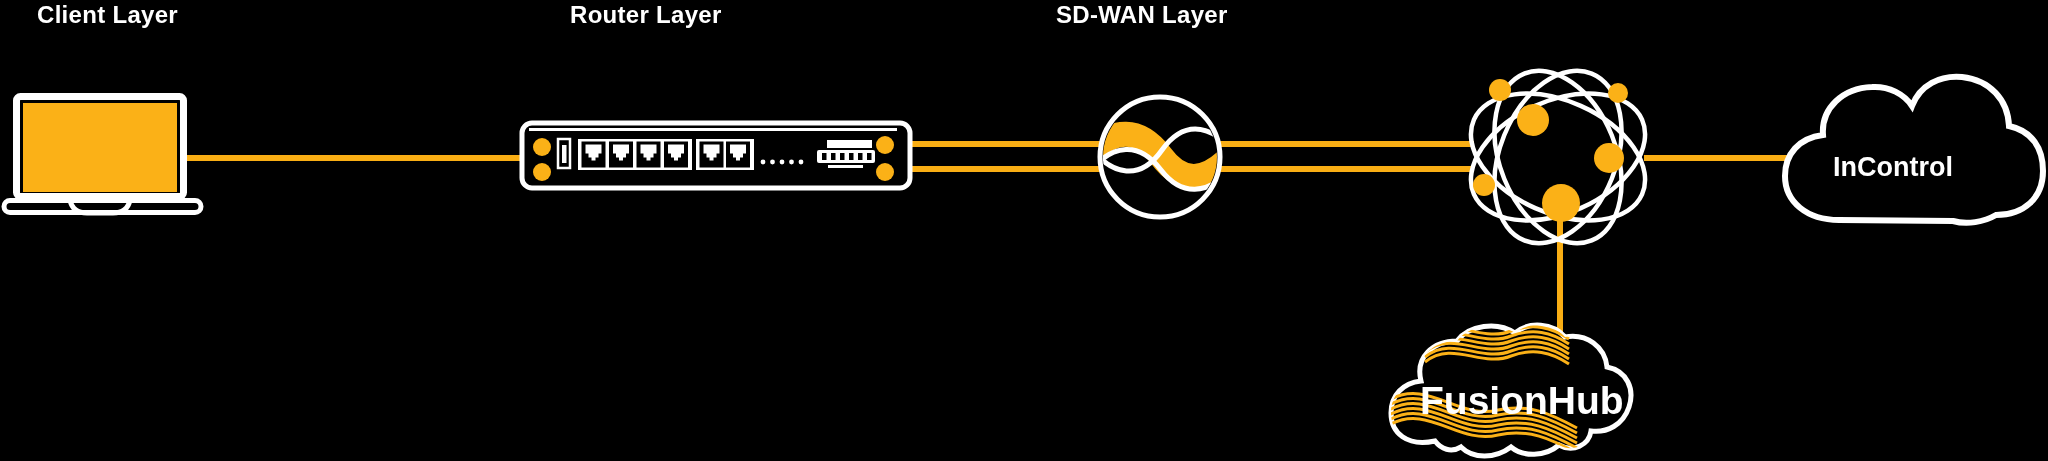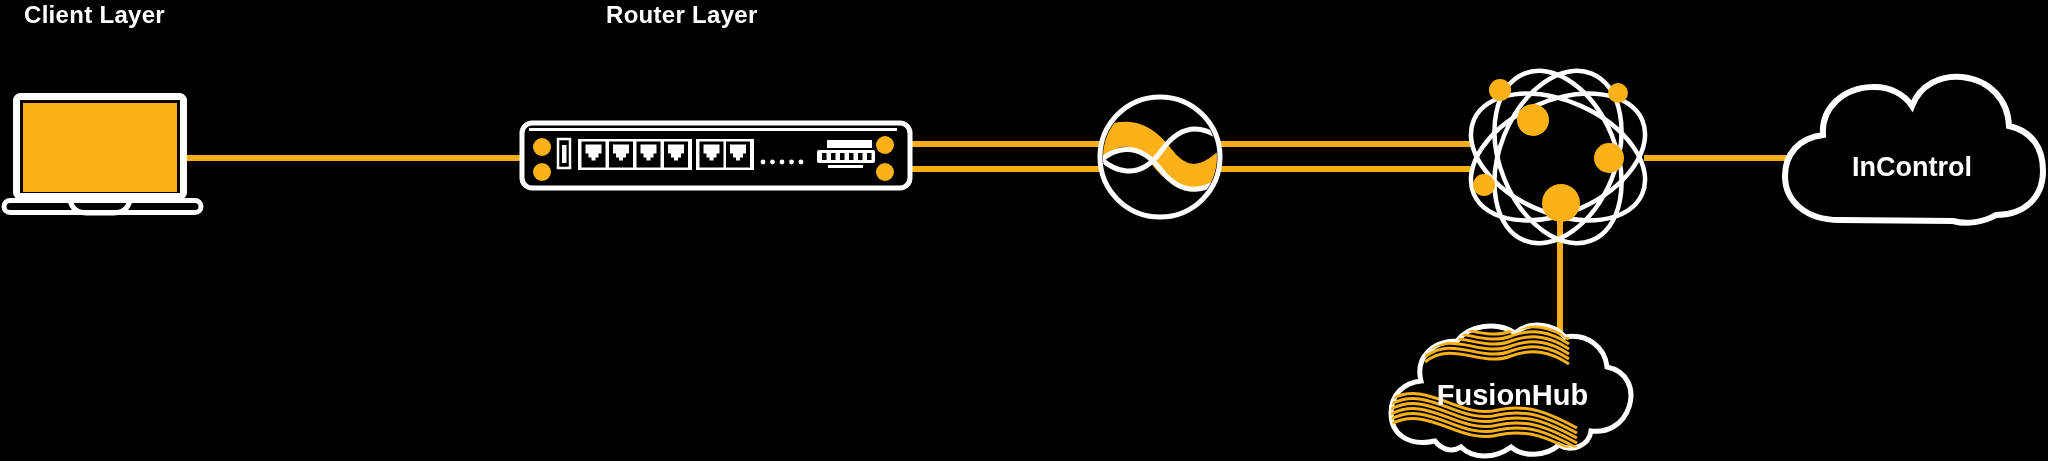--- a/index.html
+++ b/index.html
@@ -38,7 +38,7 @@
 
 <div class="canvas">
 
-  <div class="layer-label" style="left:24px">Client Layer</div>
+  <div class="layer-label" style="left:37px">Client Layer</div>
   <div class="layer-label" style="left:606px">Router Layer</div>
 
   <div class="conn" style="left:181px;top:155px;width:345px;height:6px"></div>

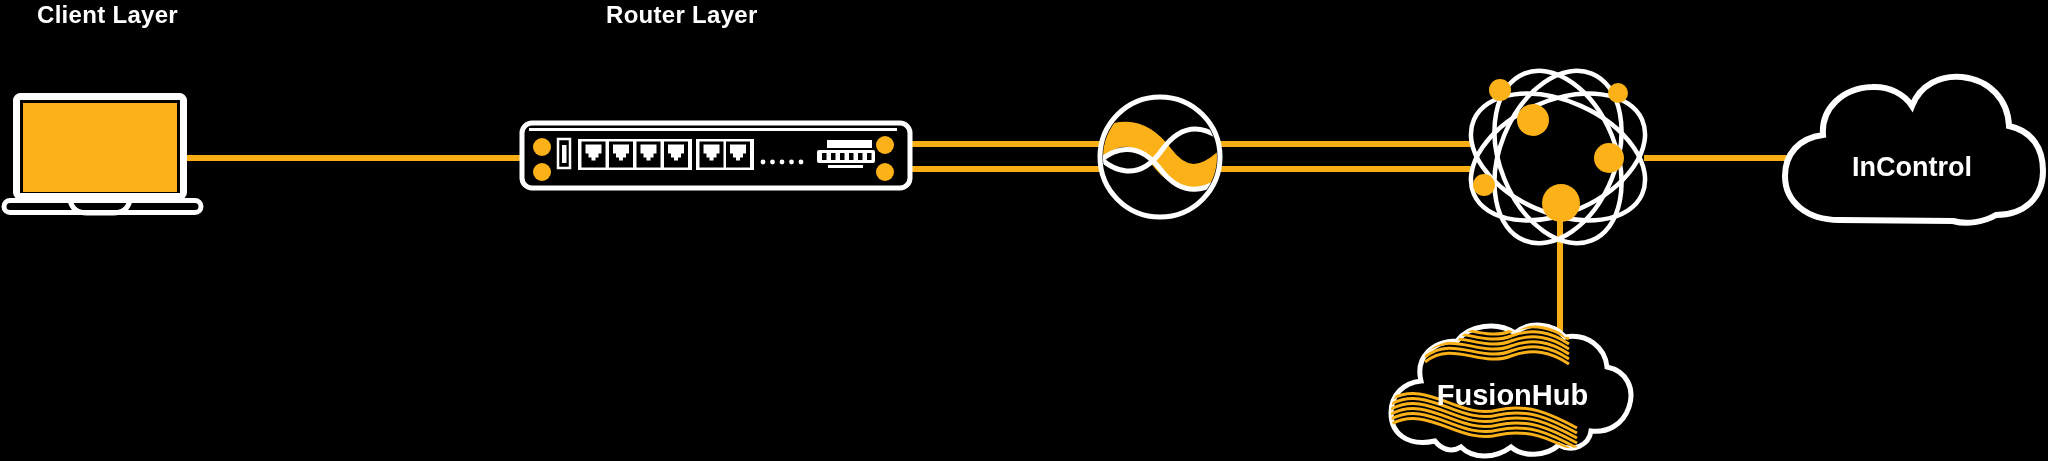--- a/index.html
+++ b/index.html
@@ -39,7 +39,7 @@
 <div class="canvas">
 
   <div class="layer-label" style="left:37px">Client Layer</div>
-  <div class="layer-label" style="left:606px">Router Layer</div>
+  <div class="layer-label" style="left:570px">Router Layer</div>
 
   <div class="conn" style="left:181px;top:155px;width:345px;height:6px"></div>
   <div class="conn" style="left:906px;top:141px;width:262px;height:6px"></div>

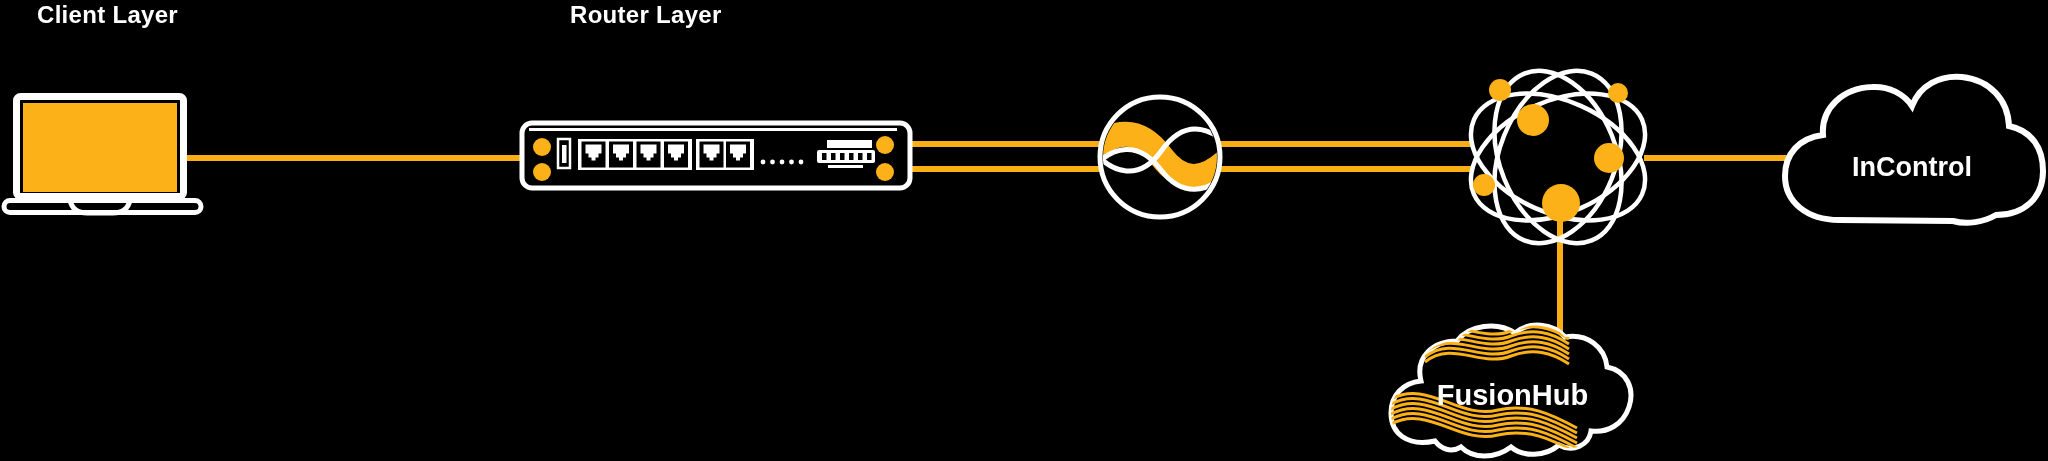--- a/index.html
+++ b/index.html
@@ -40,6 +40,7 @@
 
   <div class="layer-label" style="left:37px">Client Layer</div>
   <div class="layer-label" style="left:570px">Router Layer</div>
+  <div class="layer-label" style="left:1056px">SD-WAN Layer</div>
 
   <div class="conn" style="left:181px;top:155px;width:345px;height:6px"></div>
   <div class="conn" style="left:906px;top:141px;width:262px;height:6px"></div>

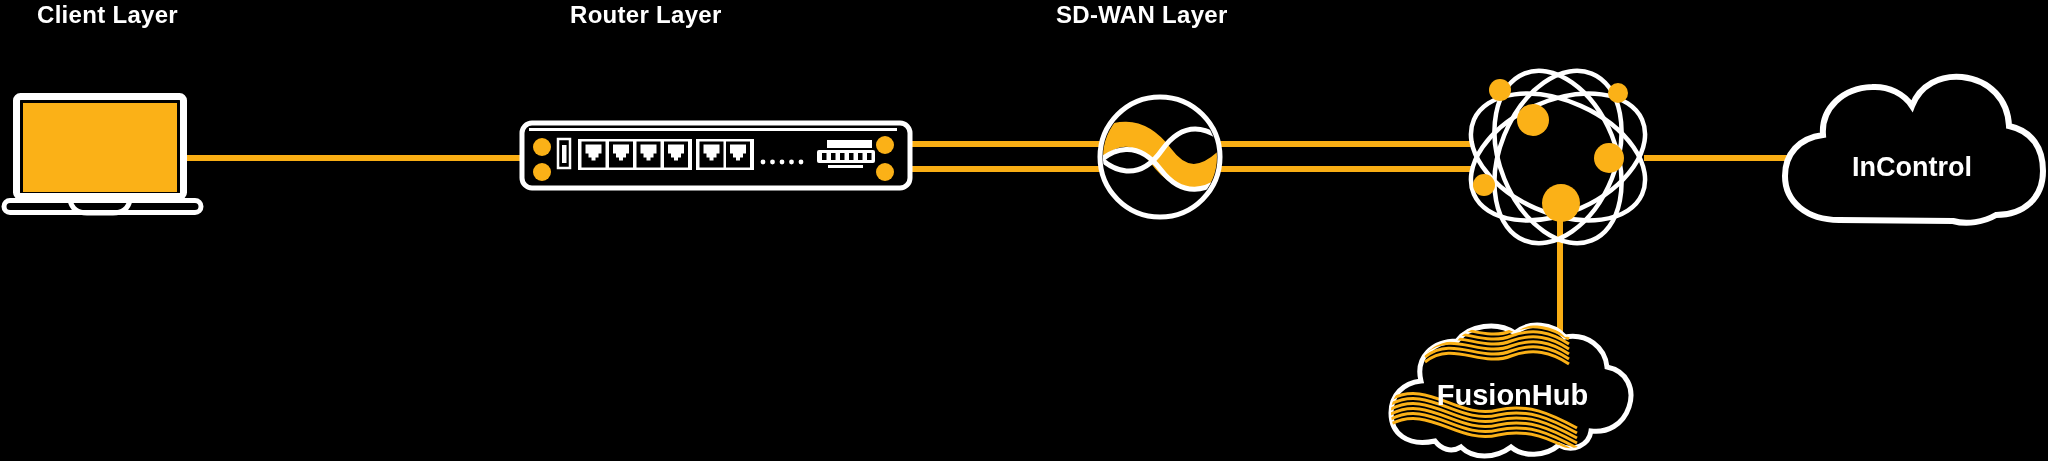--- a/index.html
+++ b/index.html
@@ -21,7 +21,7 @@
   .icon-wrap{position:absolute;z-index:2;line-height:0;}
   .node-text{
     position:absolute;z-index:3;color:var(--fg);font-weight:700;
-    text-align:center;white-space:nowrap;
+    text-align:left;white-space:nowrap;
   }
   .node-text.incontrol{left:1833px;top:152px;width:158px;font-size:27px;}
   .node-text.fusionhub{left:1420px;top:379px;width:185px;font-size:29px;}

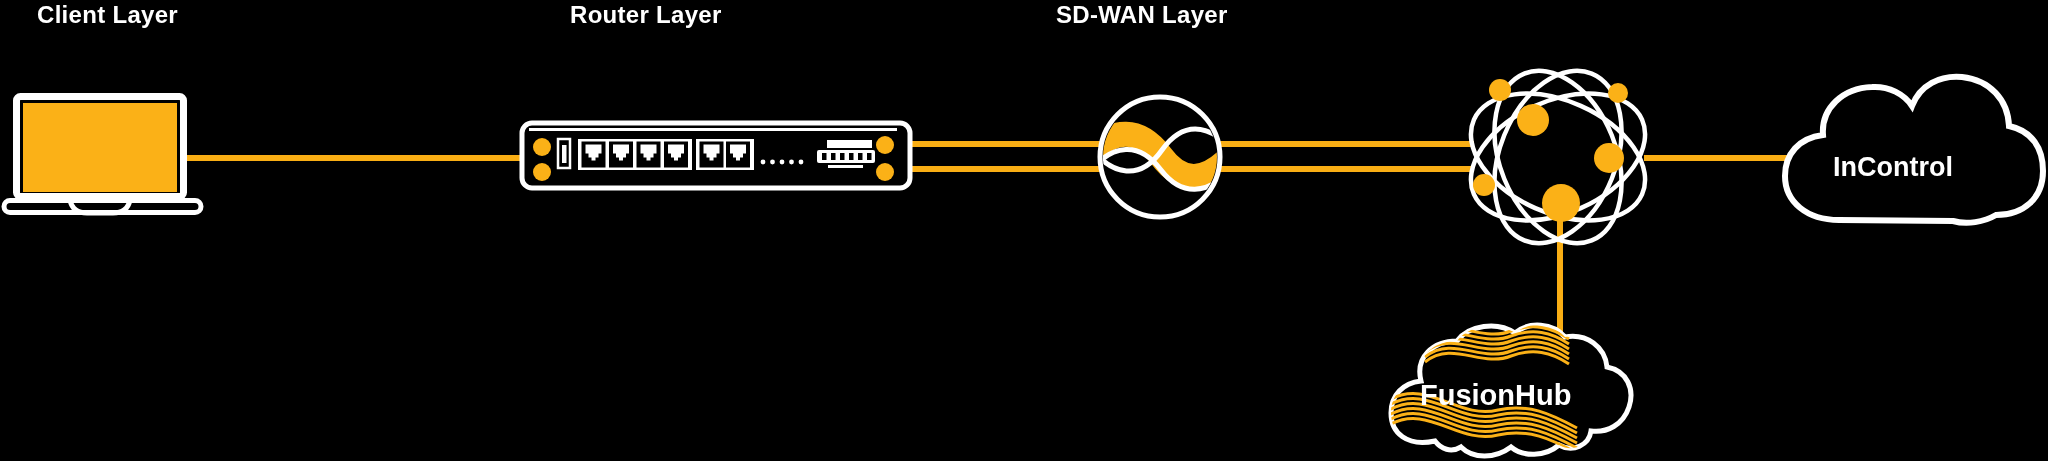--- a/index.html
+++ b/index.html
@@ -24,7 +24,7 @@
     text-align:left;white-space:nowrap;
   }
   .node-text.incontrol{left:1833px;top:152px;width:158px;font-size:27px;}
-  .node-text.fusionhub{left:1420px;top:379px;width:185px;font-size:29px;}
+  .node-text.fusionhub{left:1420px;top:379px;width:185px;font-size:39px;}
   
   .line-w{stroke:#fff;fill:none;}
   .outline{stroke:#fff;fill:#000;}

